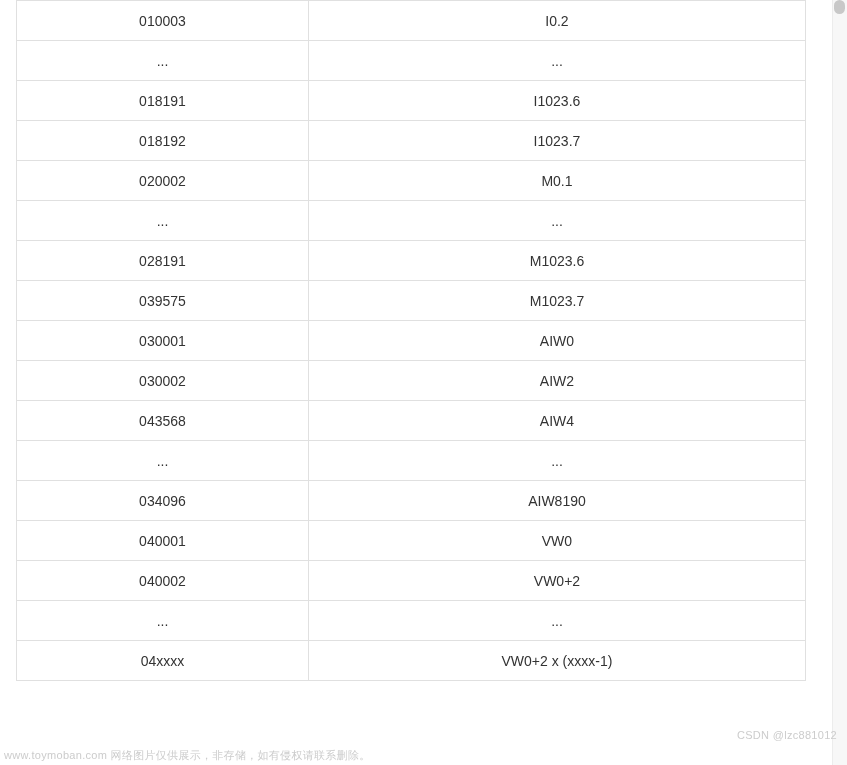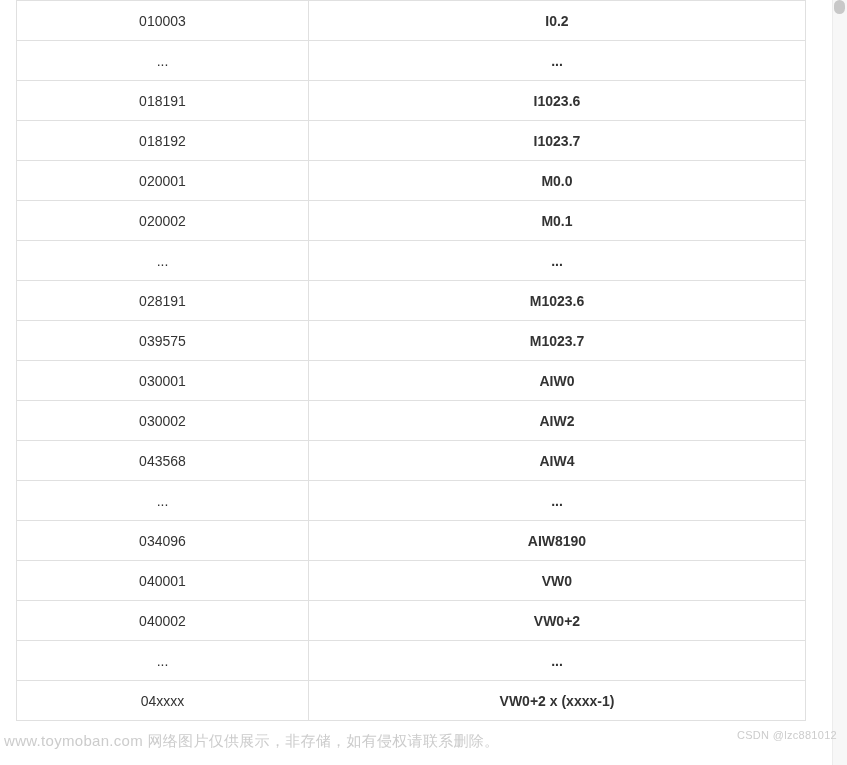--- a/index.html
+++ b/index.html
@@ -37,7 +37,6 @@
     }
     td:last-child {
       width: 63%;
-      font-weight: bold;
     }
     .footer-left {
       position: absolute;

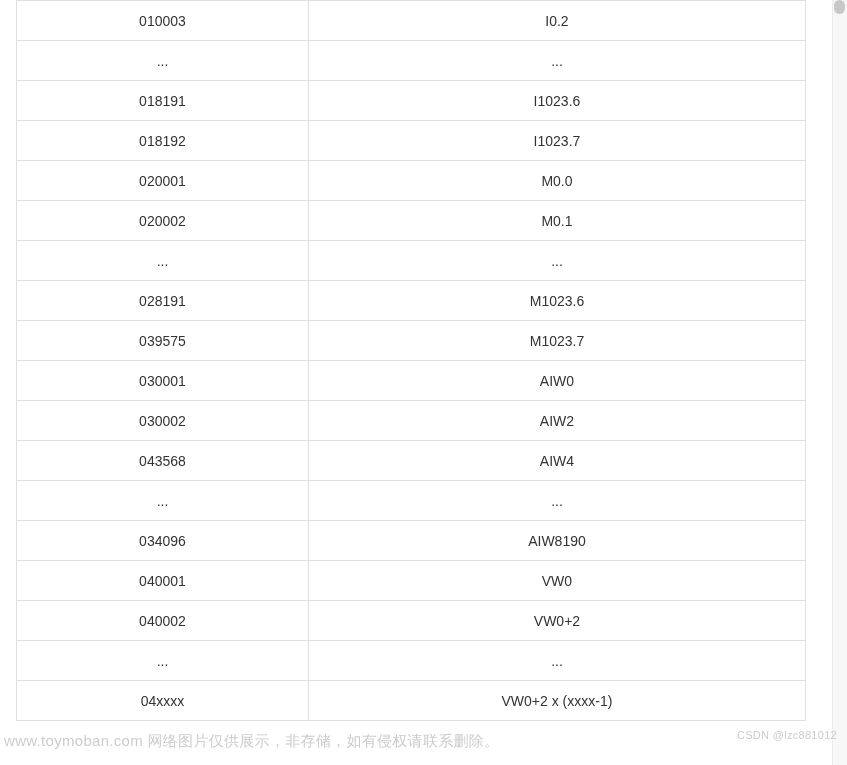--- a/index.html
+++ b/index.html
@@ -96,10 +96,6 @@
           <td>I1023.7</td>
         </tr>
         <tr>
-          <td>020001</td>
-          <td>M0.0</td>
-        </tr>
-        <tr>
           <td>020002</td>
           <td>M0.1</td>
         </tr>

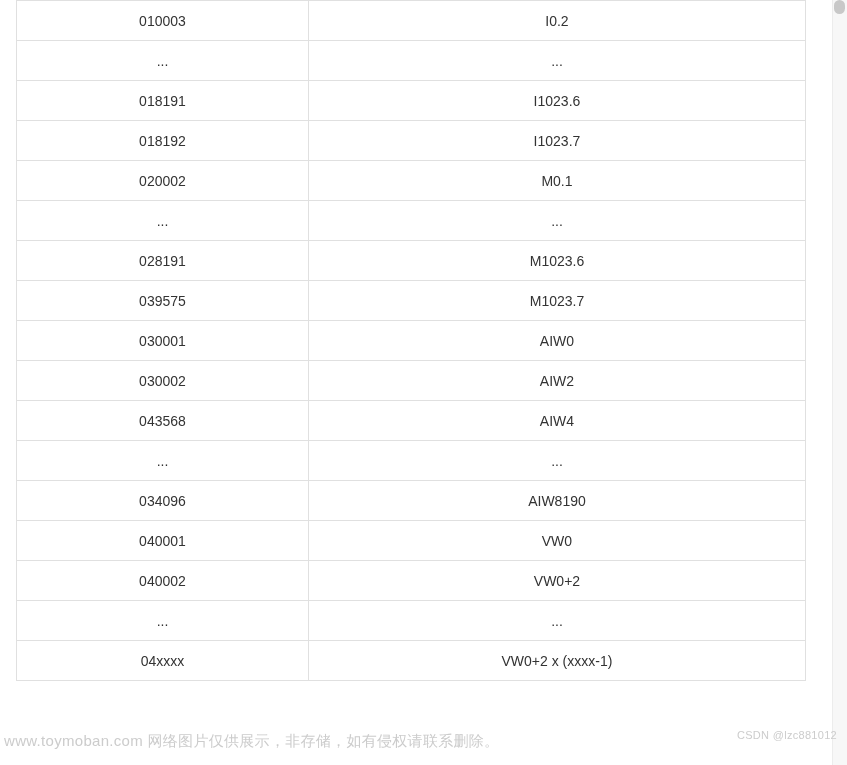--- a/index.html
+++ b/index.html
@@ -40,9 +40,9 @@
     }
     .footer-left {
       position: absolute;
-      bottom: 14px;
+      bottom: 2px;
       left: 4px;
-      font-size: 15px;
+      font-size: 11px;
       color: #cccccc;
       letter-spacing: 0.3px;
     }

